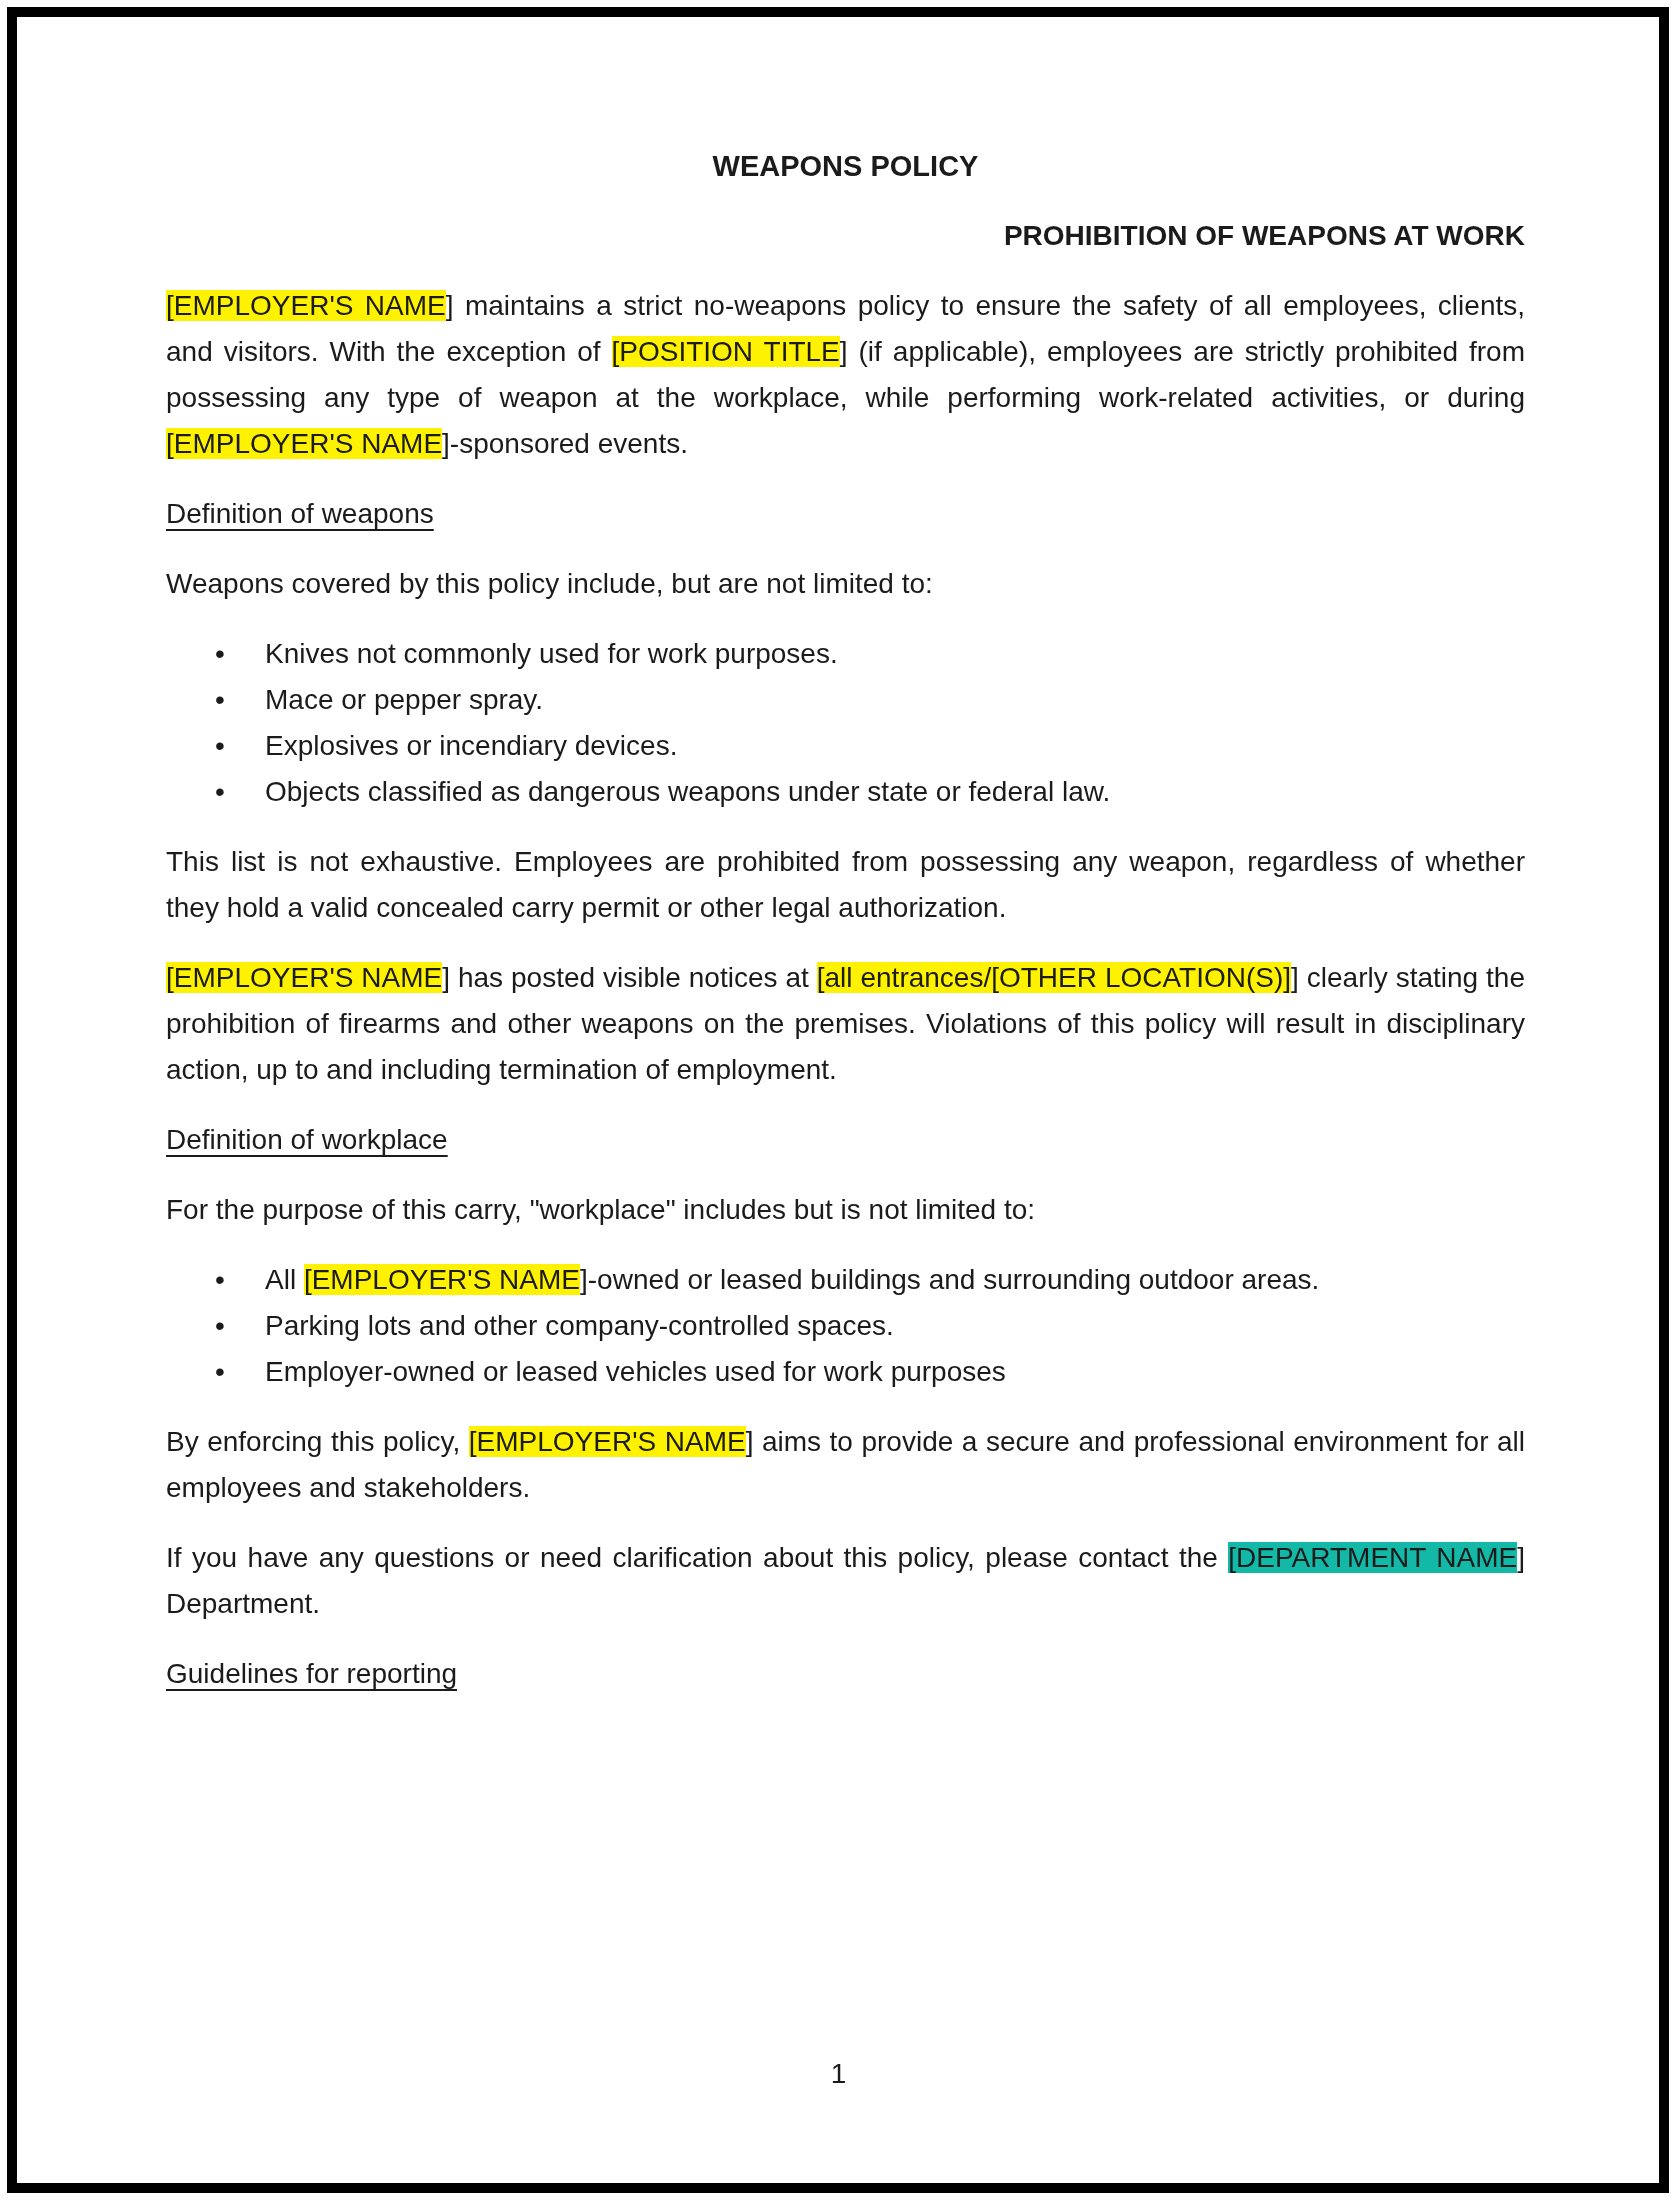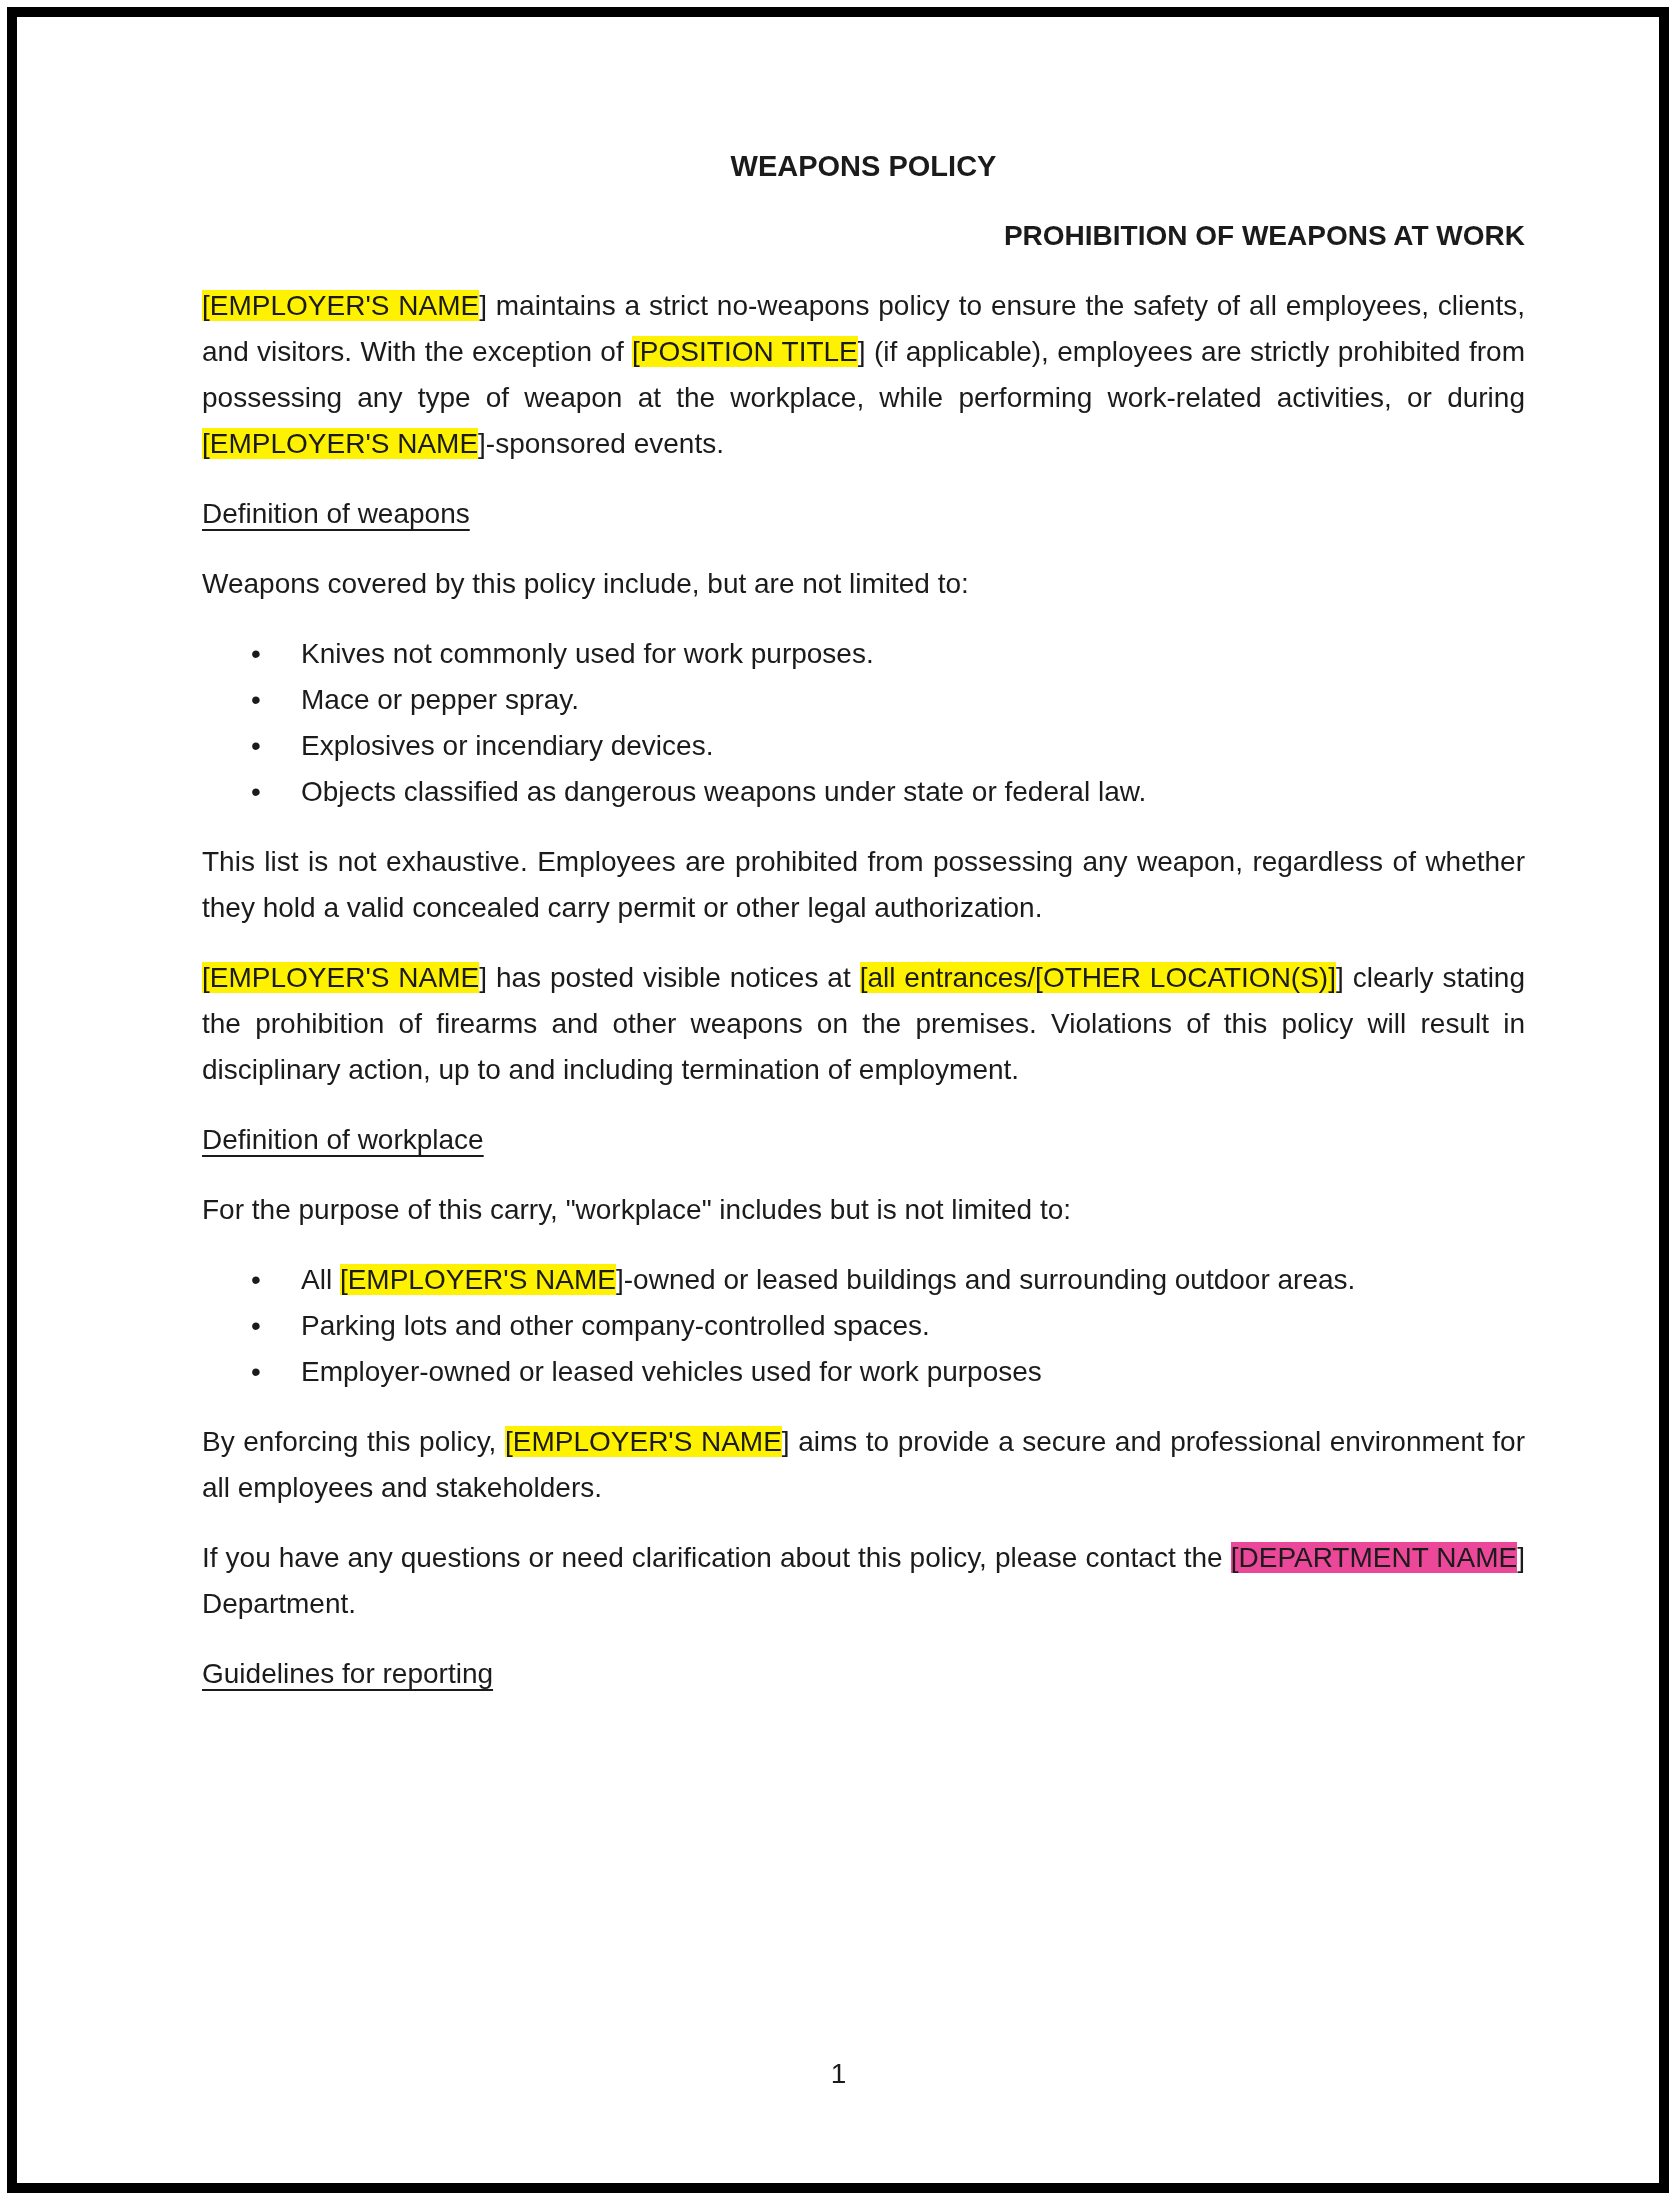--- a/index.html
+++ b/index.html
@@ -35,7 +35,6 @@
     left: 166px;
     right: 152px;
     top: 143px;
-    margin-left: 36px;
   }
   .content p, .content ul {
     margin: 0 0 24px 0;

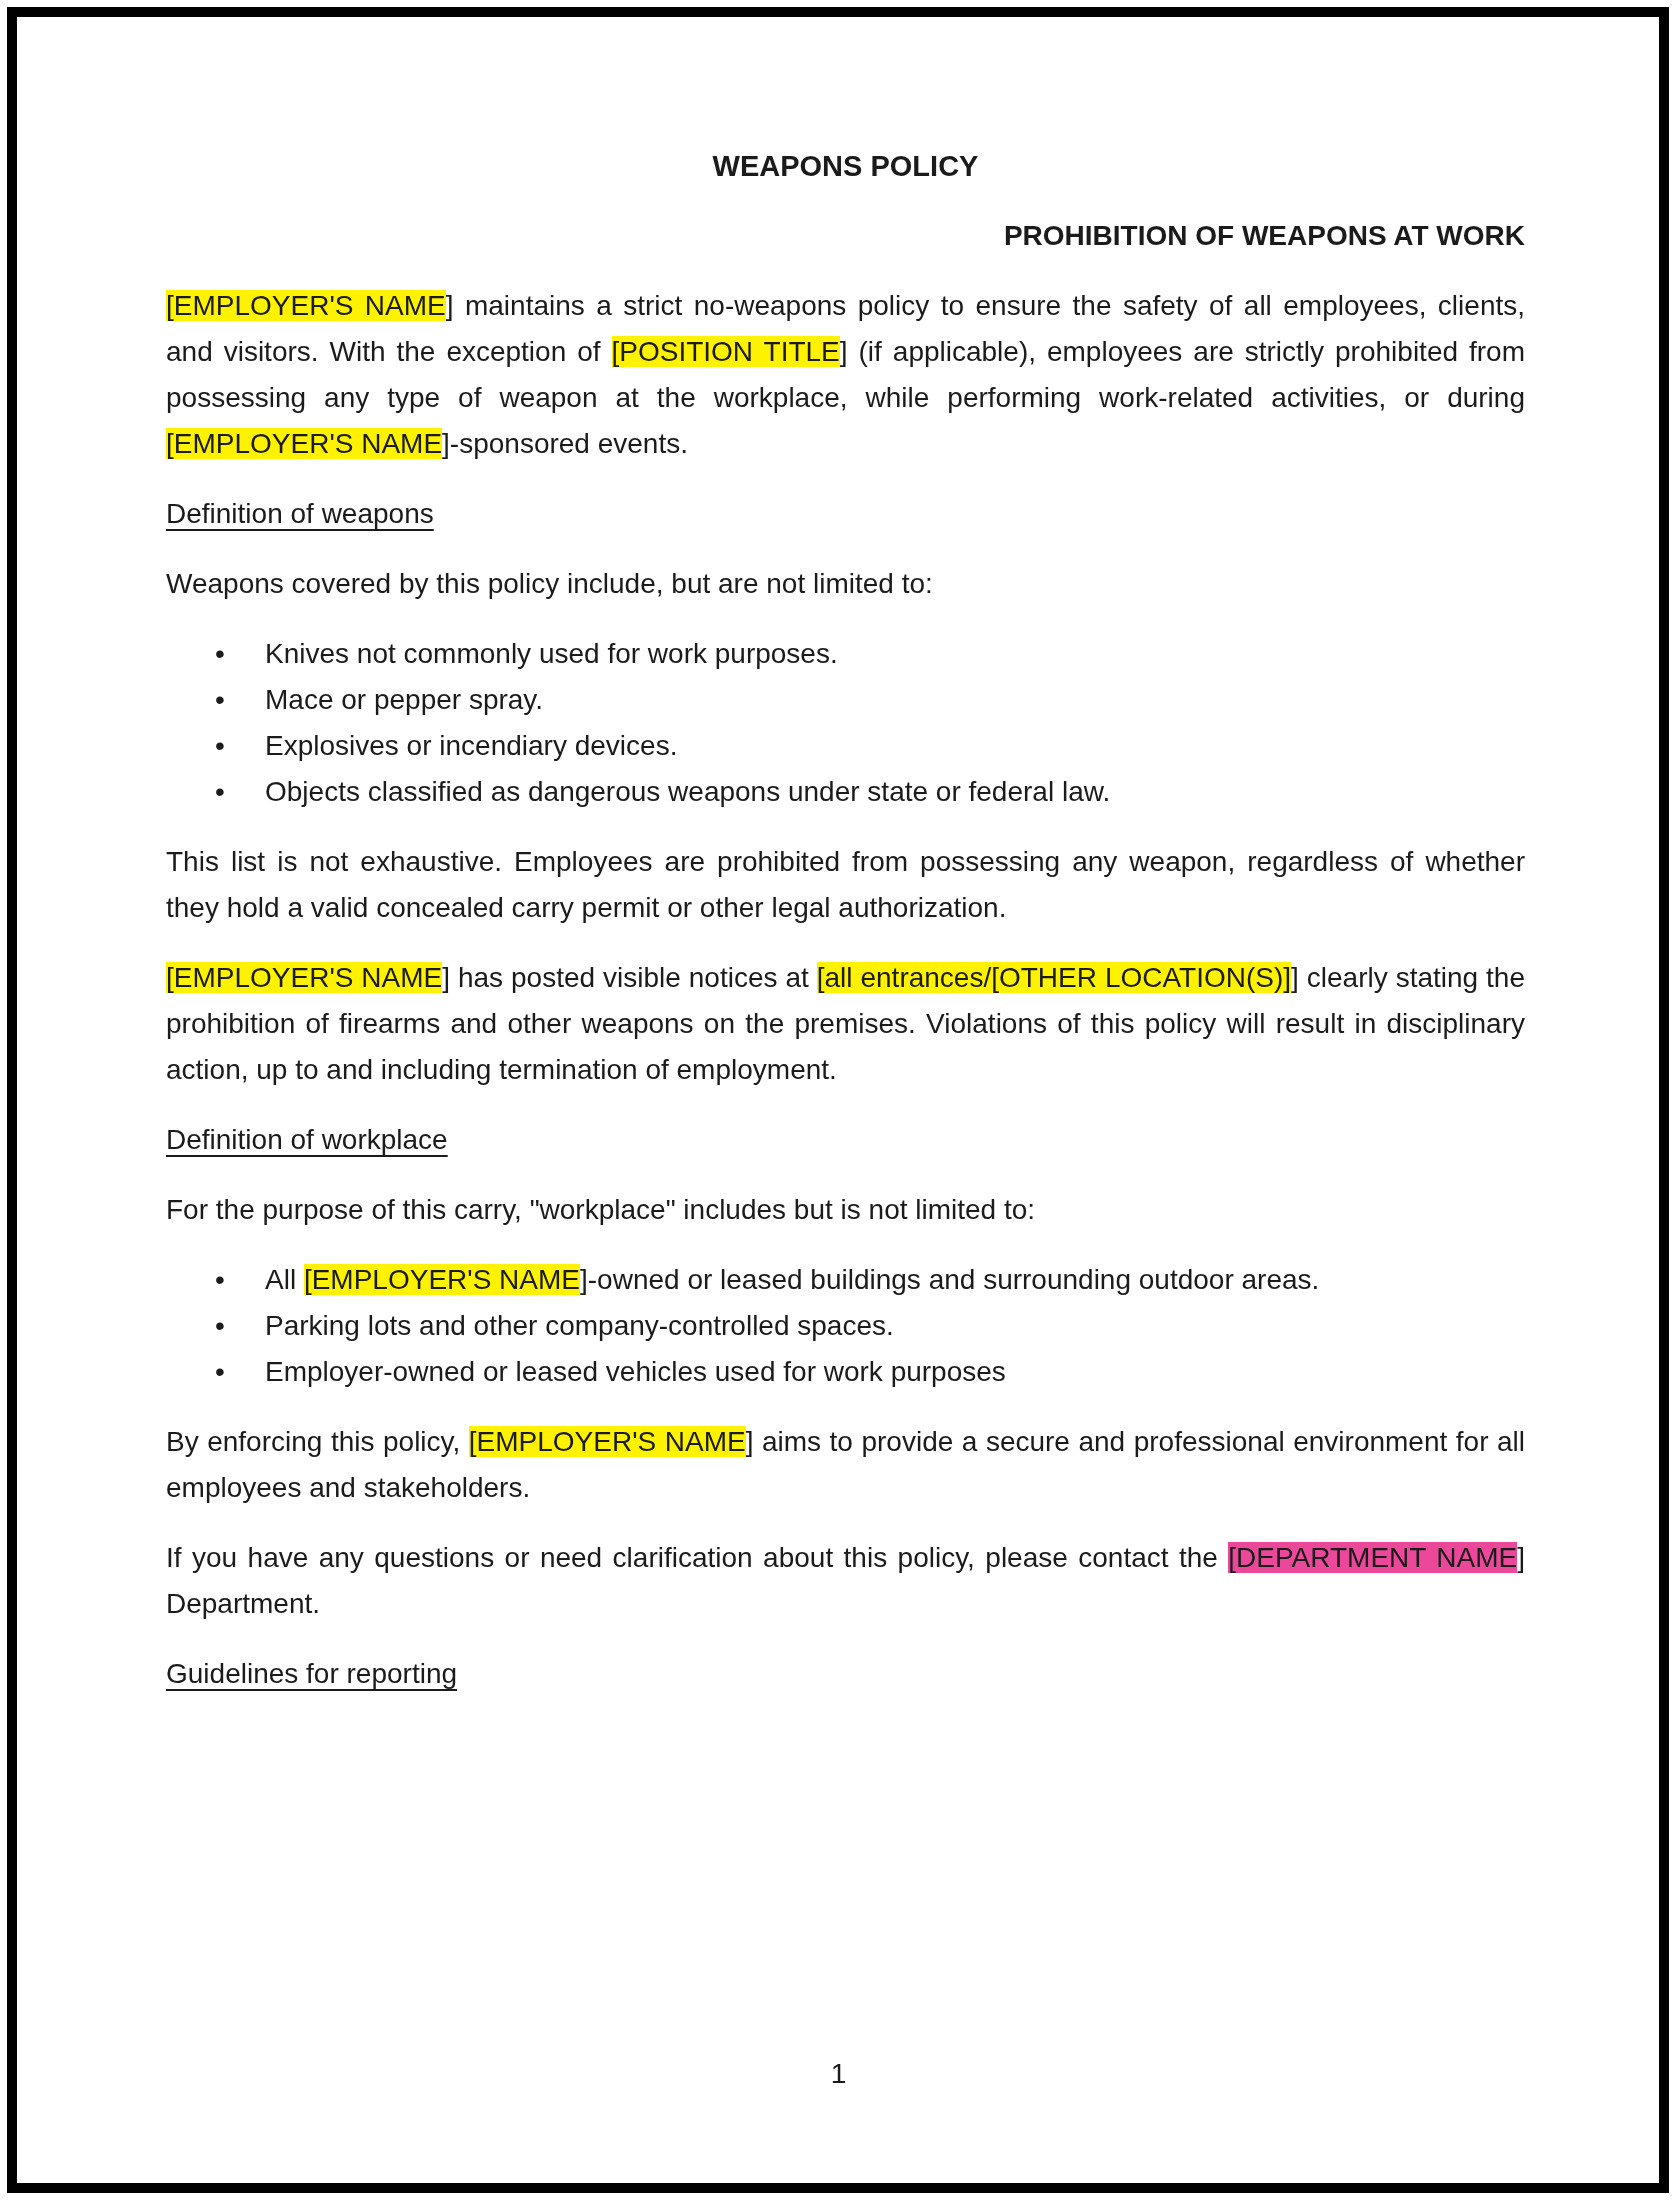--- a/index.html
+++ b/index.html
@@ -113,7 +113,7 @@
         <li><span>Employer-owned or leased vehicles used for work purposes</span></li>
       </ul>
       <p class="paragraph justify"><span>By enforcing this policy, </span><span class="hl" style="background: rgb(255, 242, 0);">[EMPLOYER'S NAME</span><span>] aims to provide a secure and professional environment for all employees and stakeholders.</span></p>
-      <p class="paragraph justify"><span>If you have any questions or need clarification about this policy, please contact the </span><span class="hl" style="background: #ec4899;">[DEPARTMENT NAME</span><span>] Department.</span></p>
+      <p class="paragraph justify"><span>If you have any questions or need clarification about this policy, please contact the </span><span class="hl" style="background: #14b8a6;">[DEPARTMENT NAME</span><span>] Department.</span></p>
       <p class="subheading"><span>Guidelines for reporting</span></p>
     </div>
   <div class="page-number">1</div>

